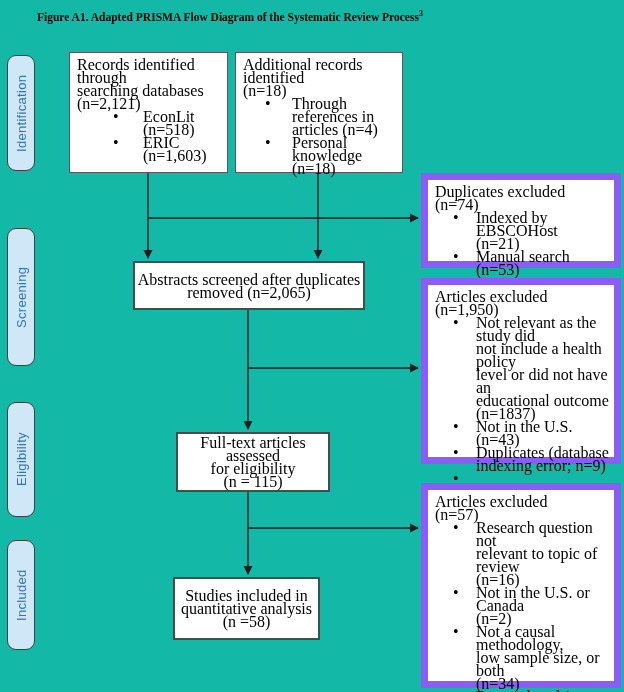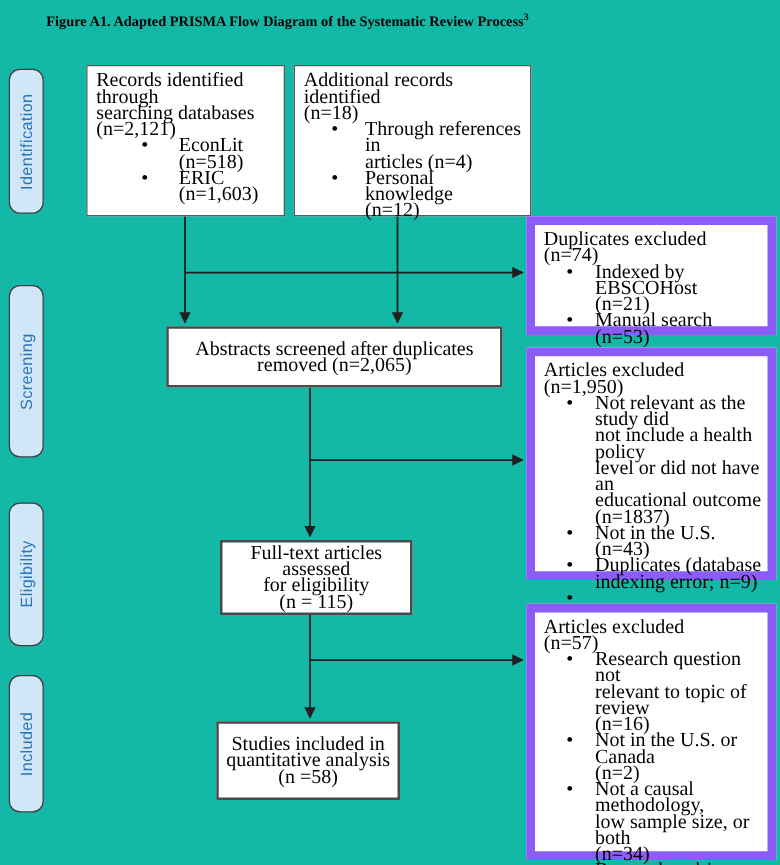--- a/index.html
+++ b/index.html
@@ -93,7 +93,7 @@
     </div>
   </div>
 
-  <div class="box b-thin pad ind-b" style="left:235px;top:52px;width:190px;height:121px;">
+  <div class="box b-thin pad ind-b" style="left:235px;top:52px;width:168px;height:121px;">
     <div class="htext">Additional records identified
 (n=18)</div>
     <div>

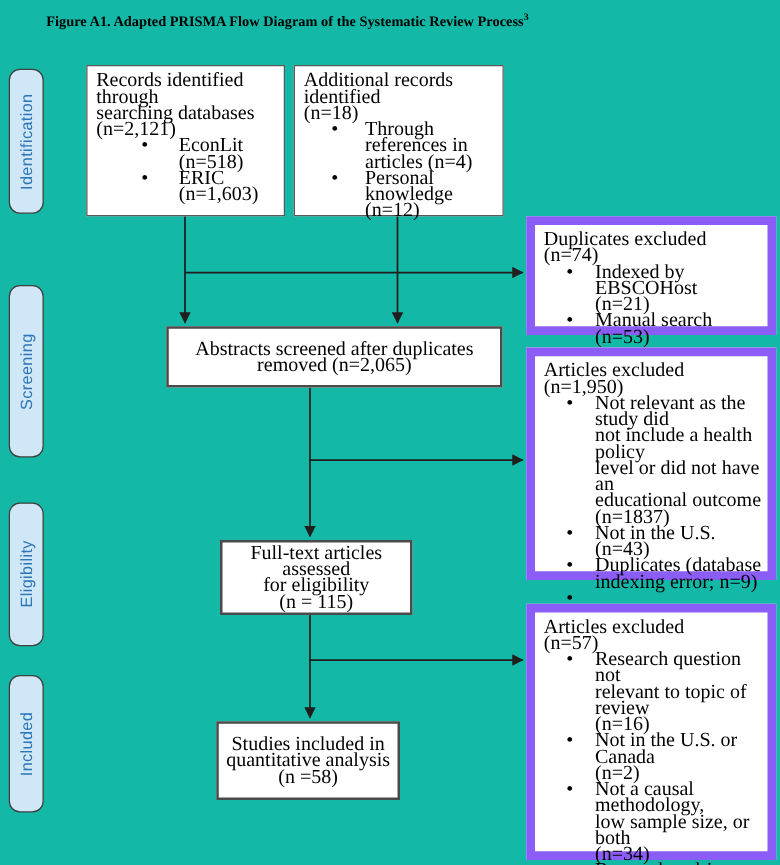--- a/index.html
+++ b/index.html
@@ -105,7 +105,7 @@
       <div class="brow">
         <span class="dot">•</span>
         <span class="btxt">Personal knowledge
-(n=12)</span>
+(n=18)</span>
       </div>
     </div>
   </div>

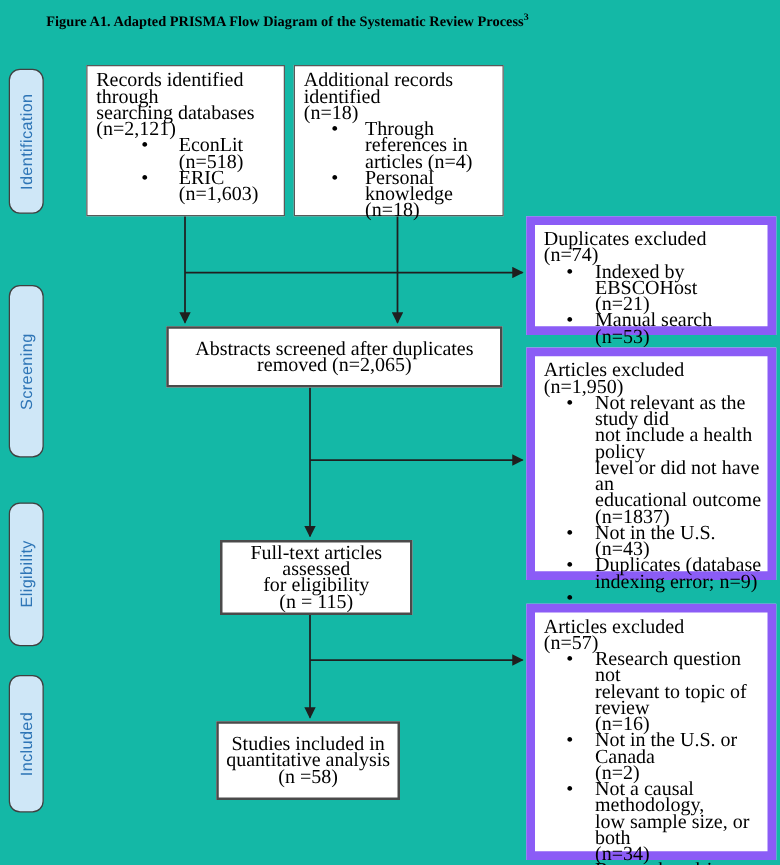--- a/index.html
+++ b/index.html
@@ -126,7 +126,7 @@
     </div>
   </div>
 
-  <div class="box b-thick ctr" style="left:133px;top:261px;width:269px;height:49px;">
+  <div class="box b-thick ctr" style="left:133px;top:261px;width:232px;height:49px;">
     <div class="ctext">Abstracts screened after duplicates
 removed (n=2,065)</div>
   </div>

